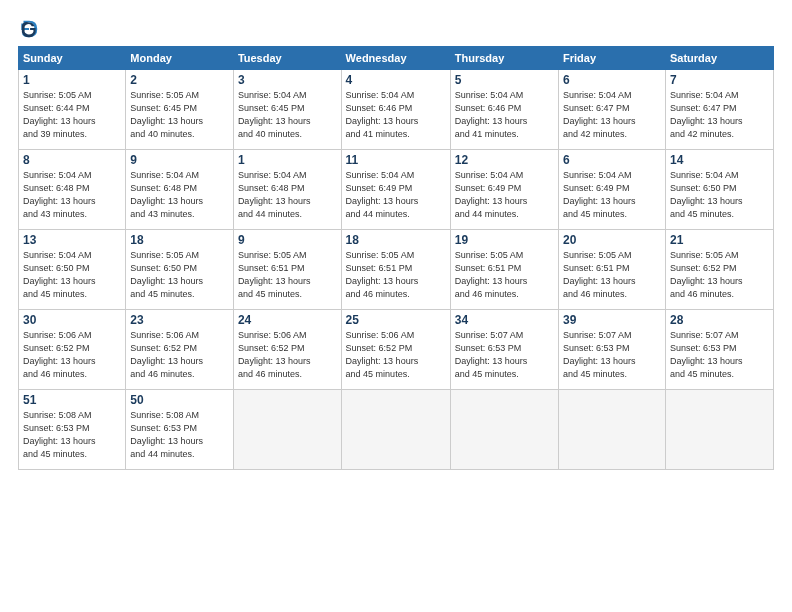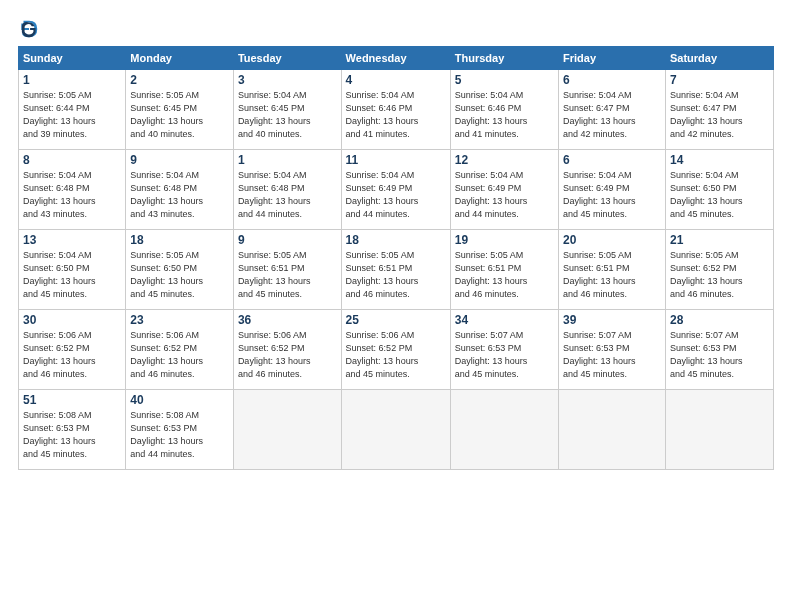--- a/index.html
+++ b/index.html
@@ -225,7 +225,7 @@
             <div class="cell-text">Sunrise: 5:06 AM<br>Sunset: 6:52 PM<br>Daylight: 13 hours<br>and 46 minutes.</div>
           </td>
           <td>
-            <span class="day-num">36</span>
+            <span class="day-num">24</span>
             <div class="cell-text">Sunrise: 5:06 AM<br>Sunset: 6:52 PM<br>Daylight: 13 hours<br>and 46 minutes.</div>
           </td>
           <td>

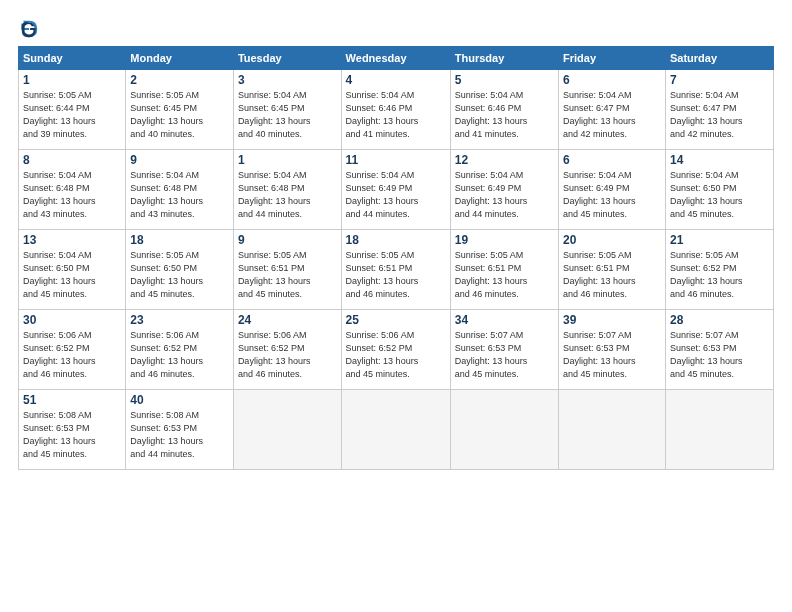--- a/index.html
+++ b/index.html
@@ -251,7 +251,7 @@
             <div class="cell-text">Sunrise: 5:08 AM<br>Sunset: 6:53 PM<br>Daylight: 13 hours<br>and 45 minutes.</div>
           </td>
           <td>
-            <span class="day-num">40</span>
+            <span class="day-num">50</span>
             <div class="cell-text">Sunrise: 5:08 AM<br>Sunset: 6:53 PM<br>Daylight: 13 hours<br>and 44 minutes.</div>
           </td>
           <td class="empty"></td>

